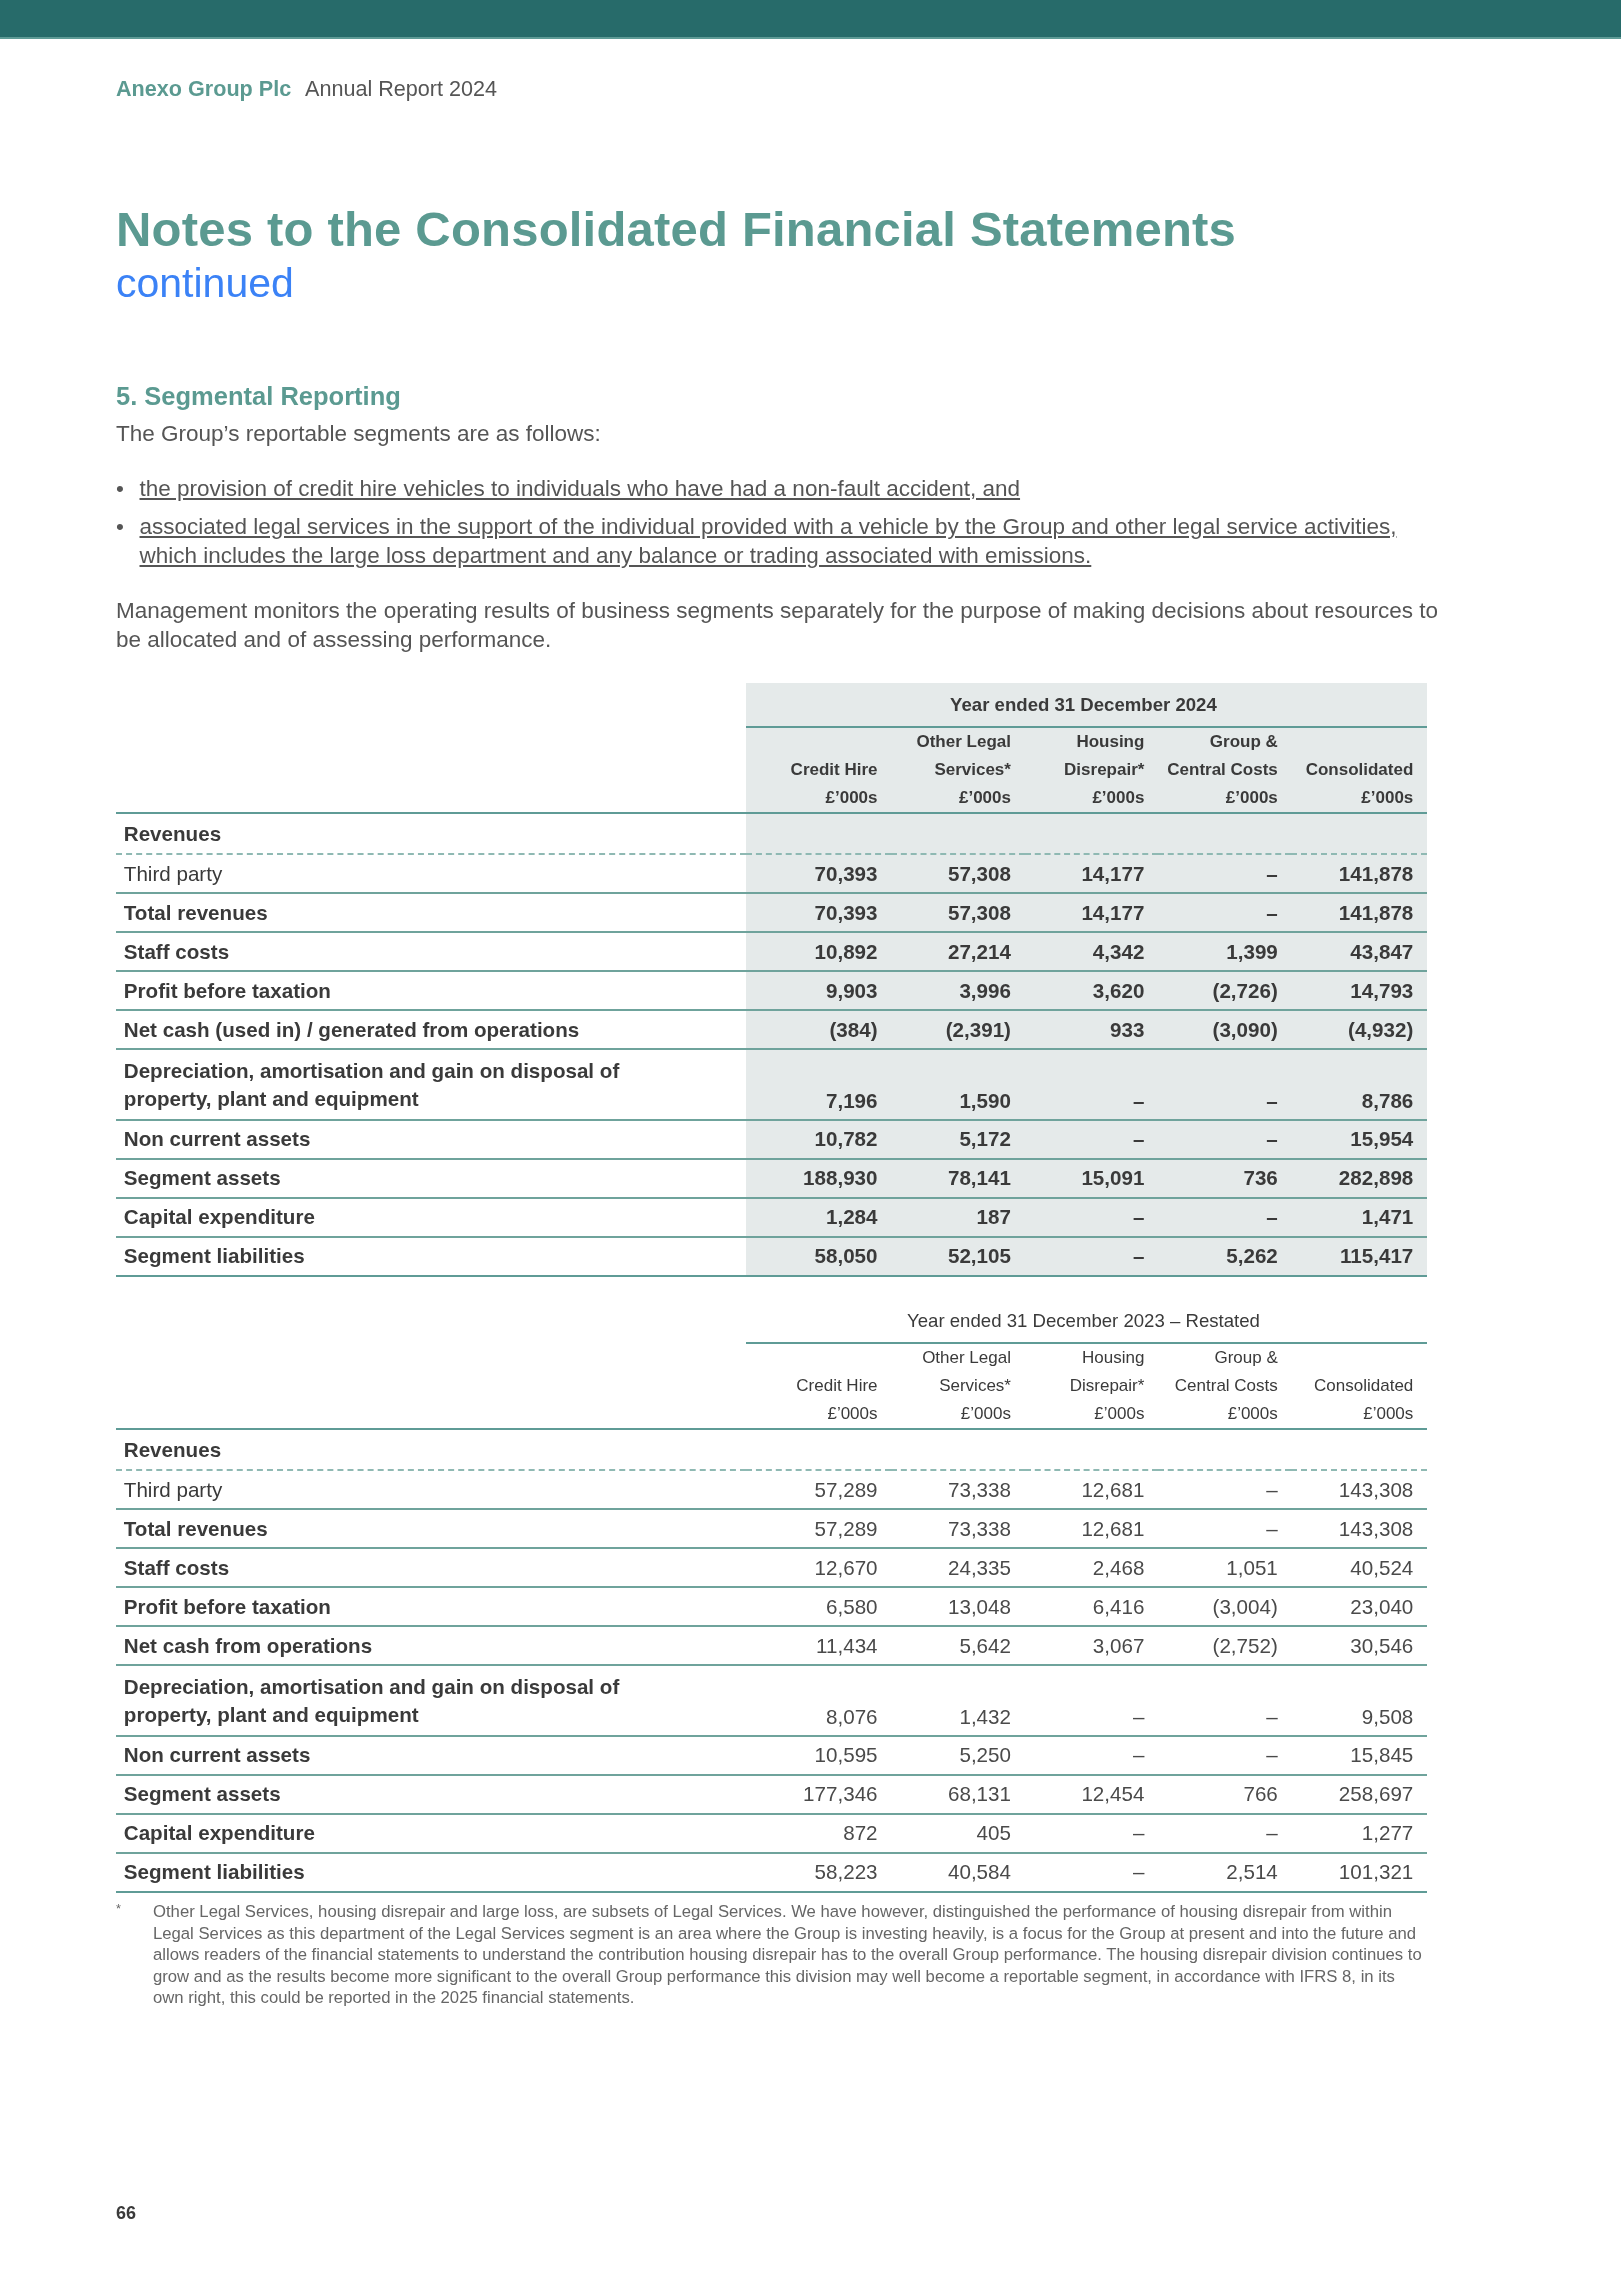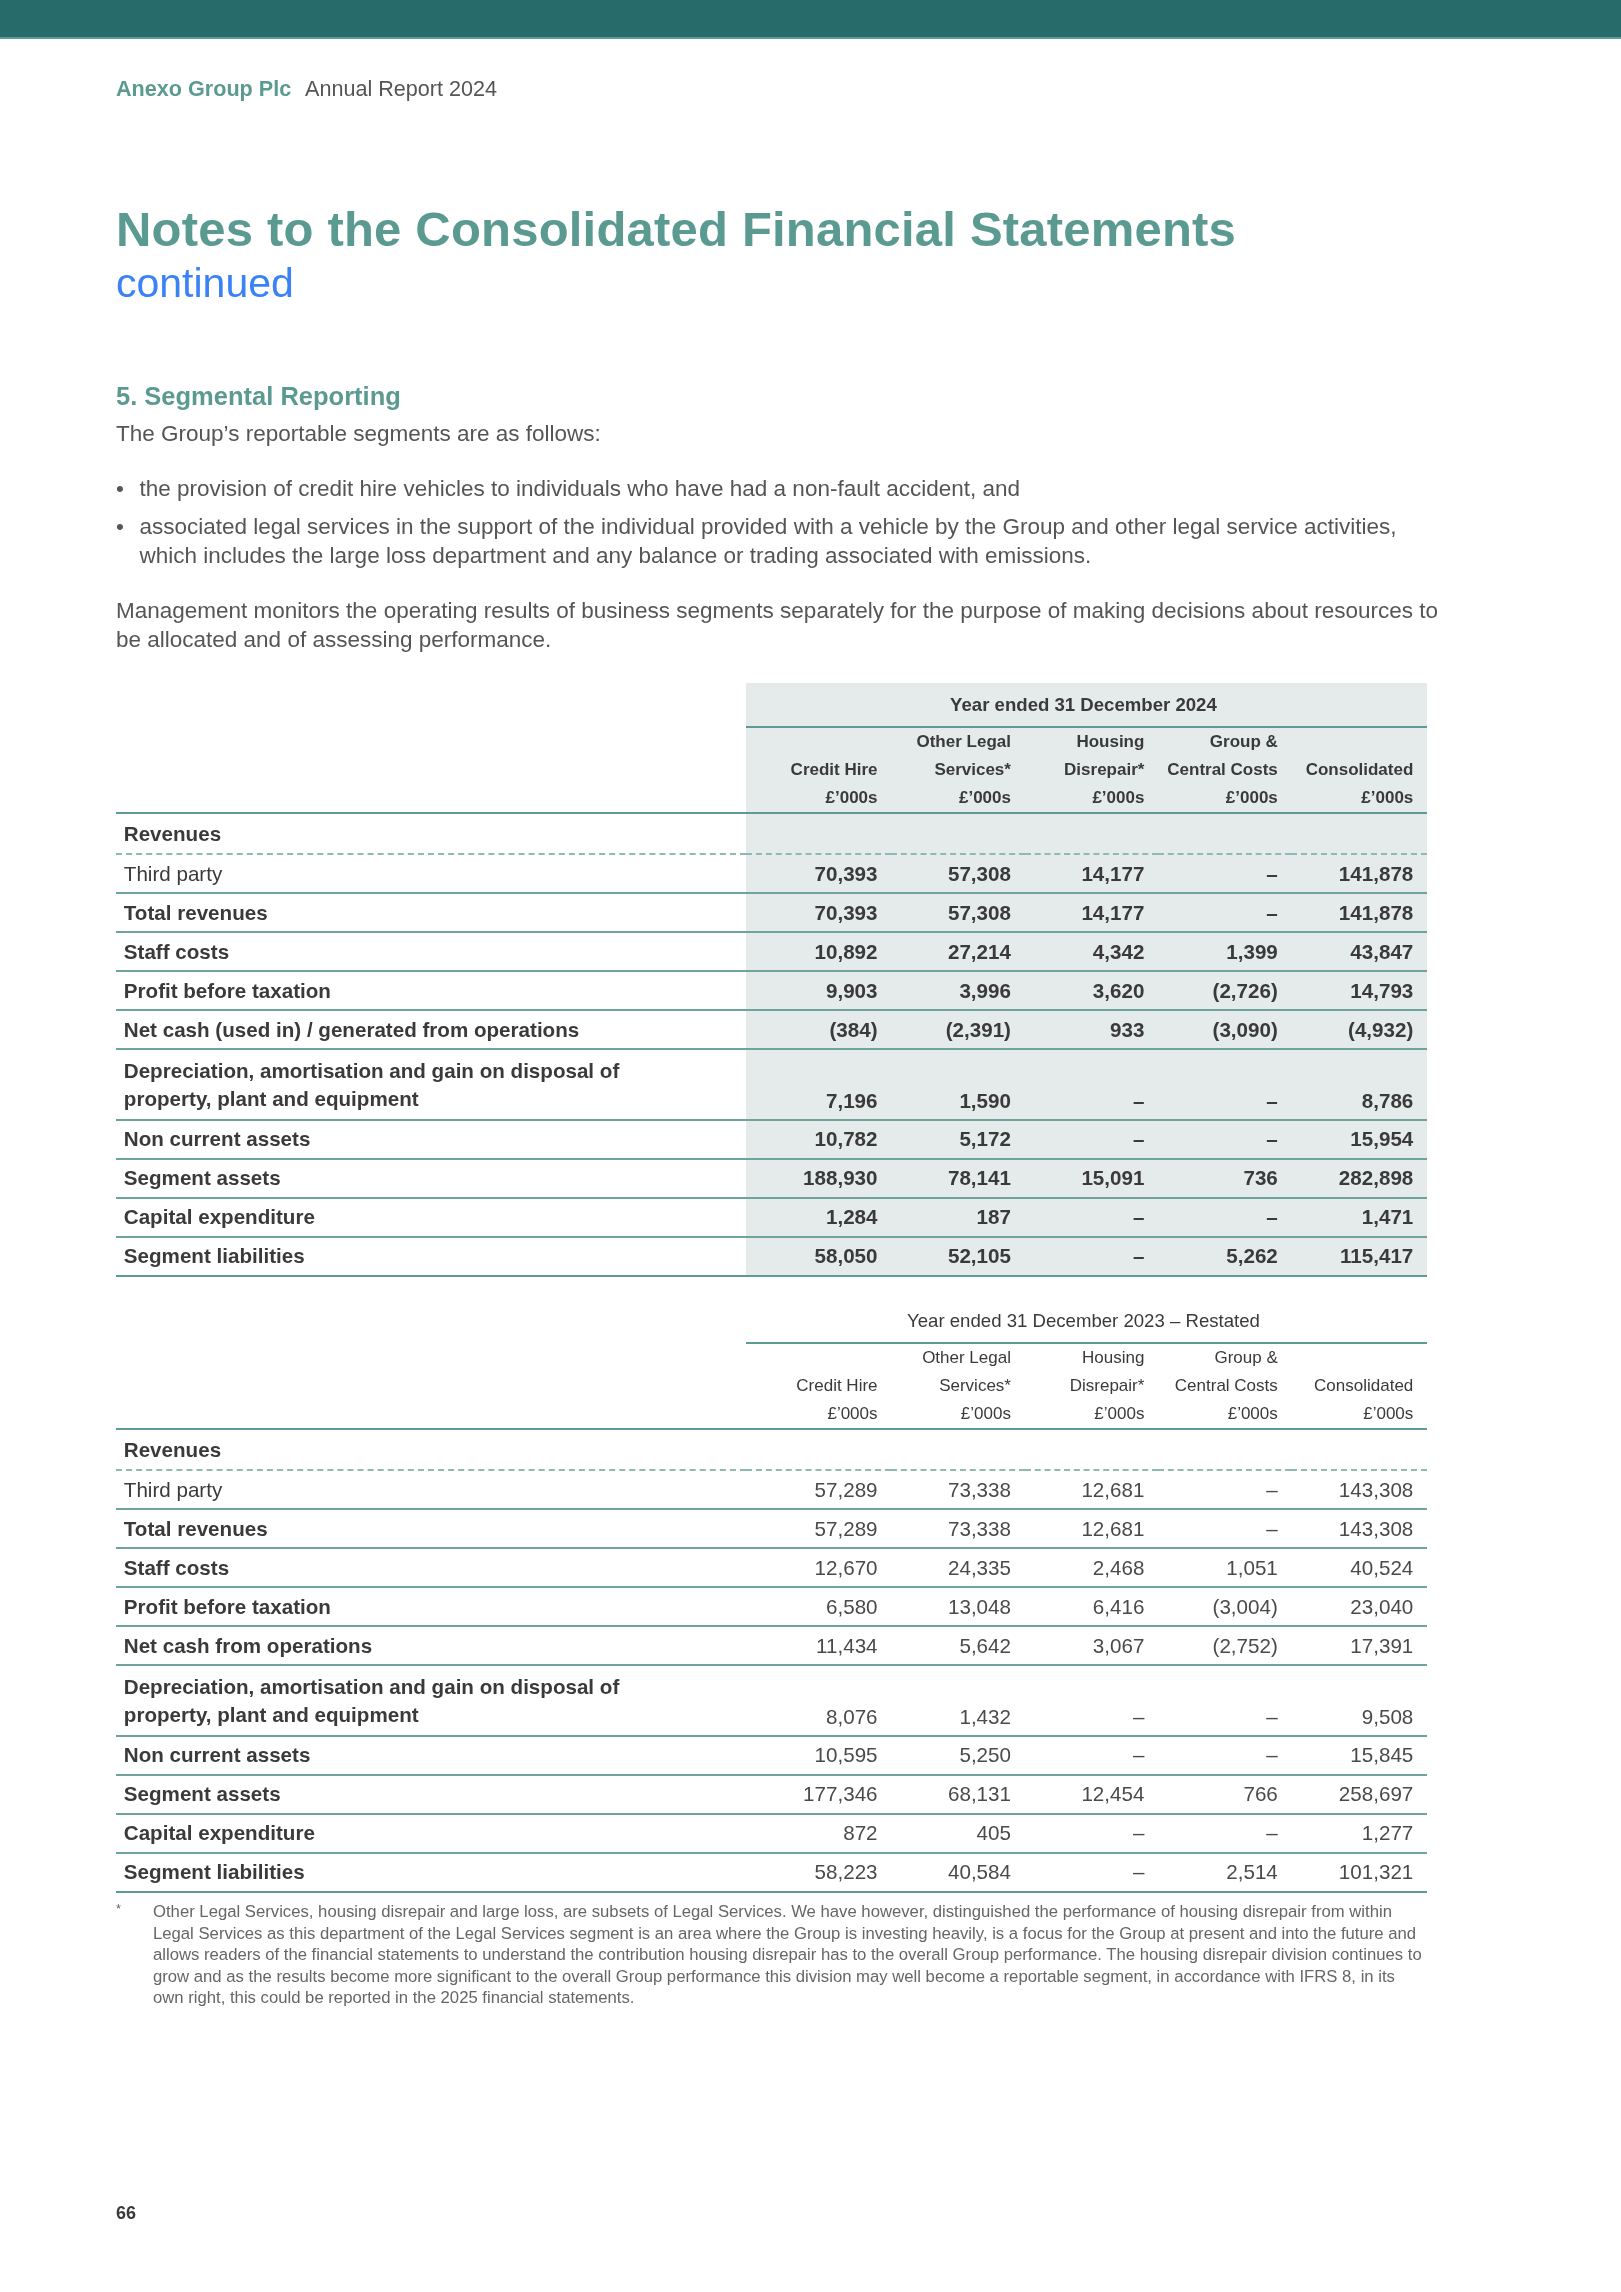--- a/index.html
+++ b/index.html
@@ -12,7 +12,7 @@
   .subtitle { position:absolute; left:116px; top:260px; font-size:41px; color:#3b82f6; }
   .section-heading { position:absolute; left:116px; top:382px; font-size:25.5px; font-weight:bold; color:#5b9a91; }
   .intro { position:absolute; left:116px; top:421px; font-size:22.5px; color:#555; }
-  .bullets { position:absolute; left:116px; top:474px; width:1333px; margin:0; padding:0; list-style:none; font-size:22.5px; color:#555; line-height:29px; }
+  .bullets { position:absolute; left:116px; top:474px; width:1333px; margin:0; padding:0; list-style:none; font-size:22.5px; color:#555; line-height:29px;text-decoration:underline; }
   .bullets li { position:relative; padding-left:23.5px; margin-bottom:8.8px; }
   .bullets li::before { content:"•"; position:absolute; left:0; top:0; }
   .para { position:absolute; left:116px; top:596px; width:1333px; font-size:22.5px; color:#555; line-height:29px; margin:0; }

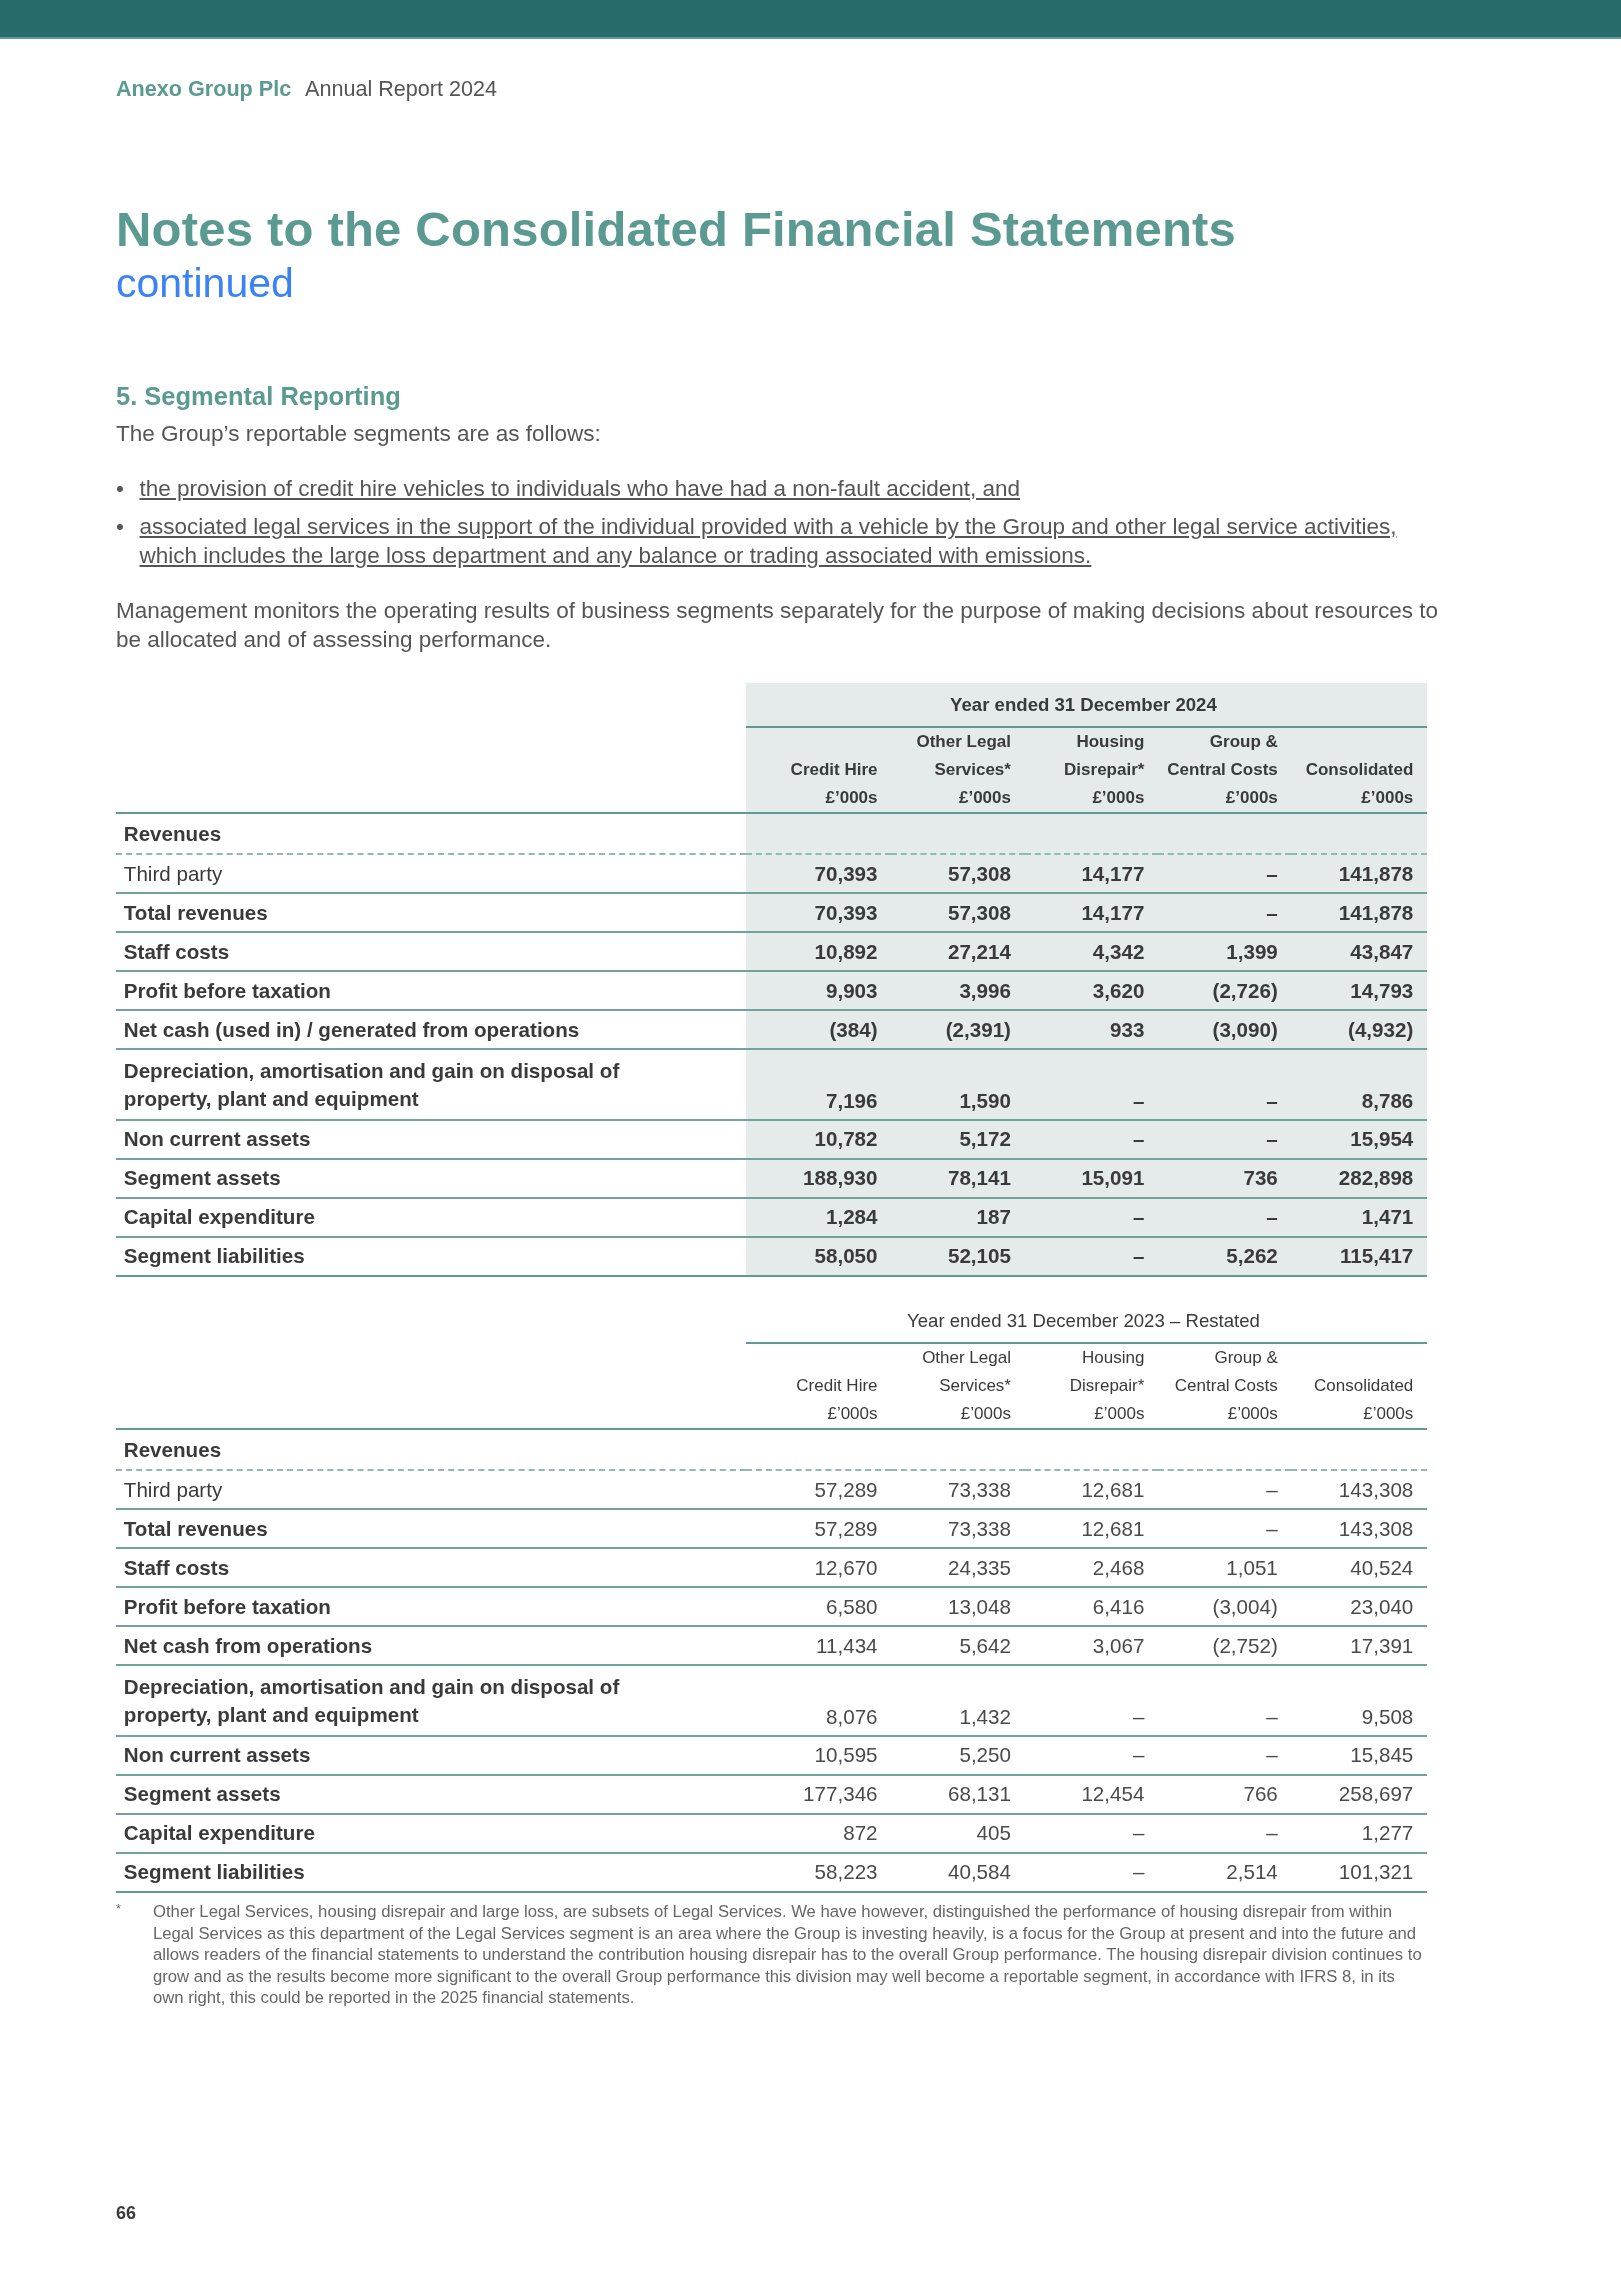--- a/index.html
+++ b/index.html
@@ -267,7 +267,7 @@
         <td class="num">5,642</td>
         <td class="num">3,067</td>
         <td class="num">(2,752)</td>
-        <td class="num c5">17,391</td>
+        <td class="num c5">30,546</td>
       </tr>
       <tr class="row tall">
         <td class="label">

